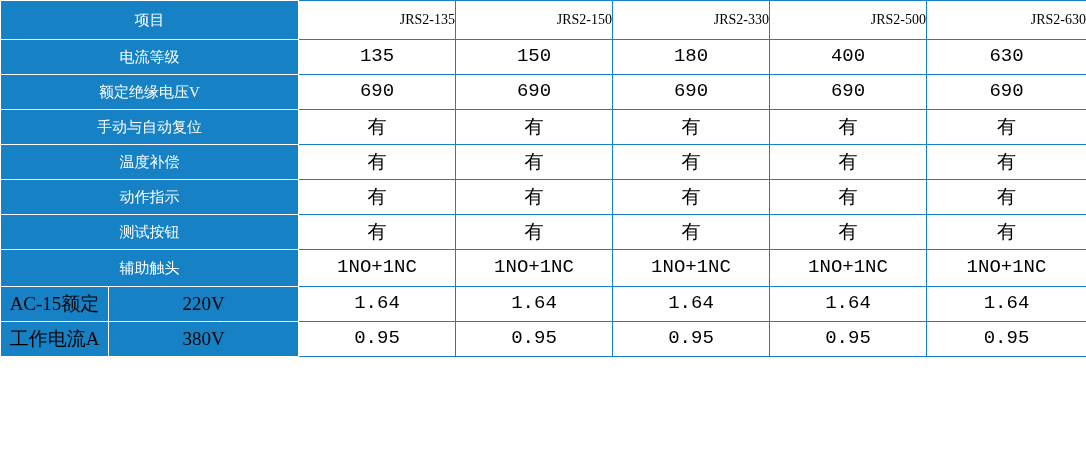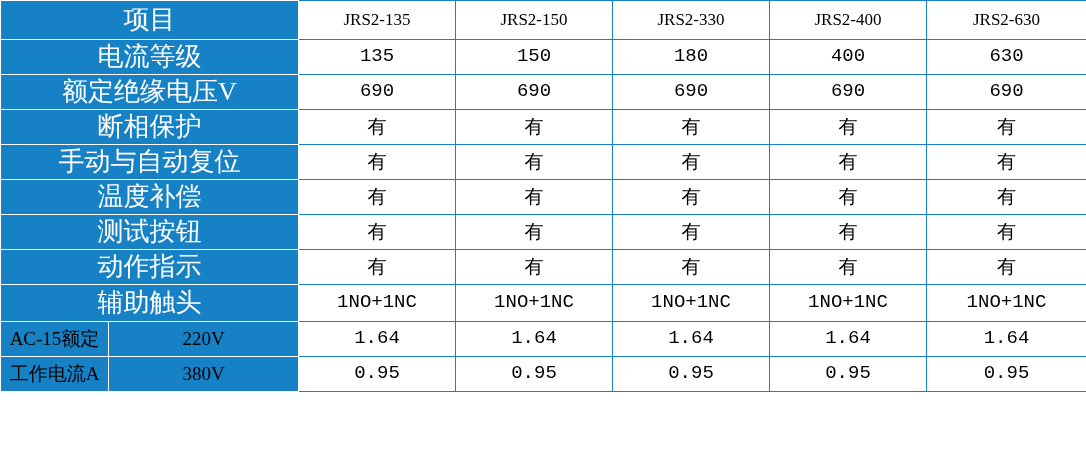--- a/index.html
+++ b/index.html
@@ -37,7 +37,7 @@
   #spec-table td.lbl {
     background: #1681c4;
     color: #ffffff;
-    font-size: 26px;
+    font-size: 15px;
     border: 1px solid #ffffff;
   }
   

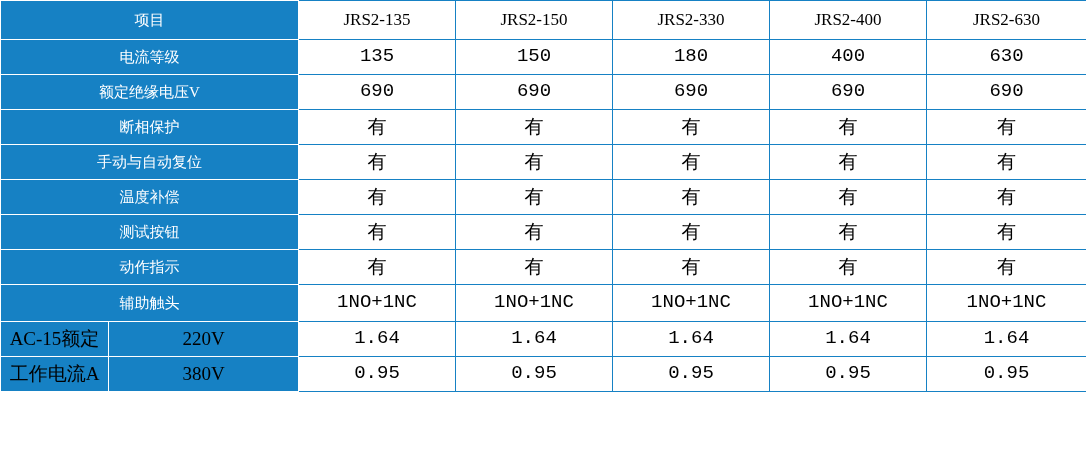--- a/index.html
+++ b/index.html
@@ -49,7 +49,8 @@
     border-bottom: 1px solid #1681c4;
   }
   #spec-table td.val.head {
-    font-size: 17px;
+    font-size: 14px;
+    text-align: right;
   }
   #spec-table td.val.num {
     font-family: Liberation Mono, monospace;

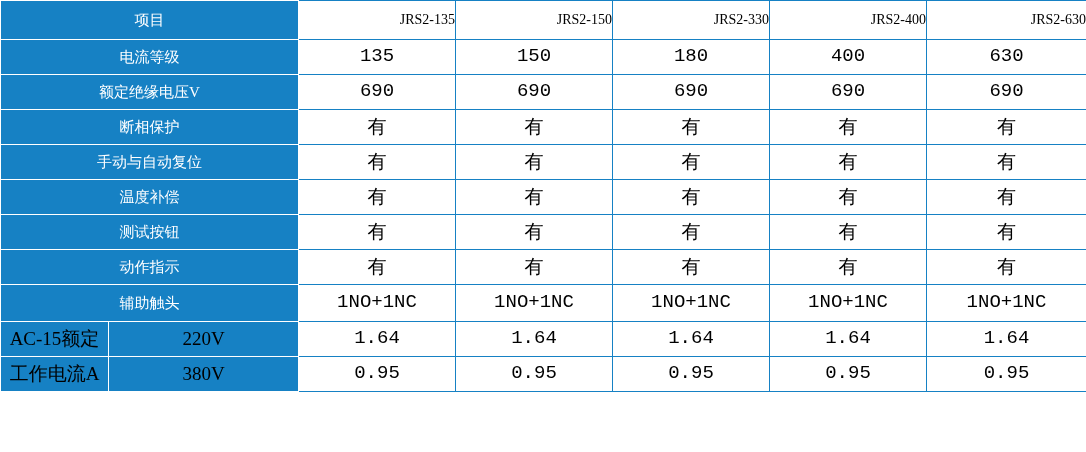--- a/index.html
+++ b/index.html
@@ -96,7 +96,7 @@
       <td class="val head">JRS2-135</td>
       <td class="val head">JRS2-150</td>
       <td class="val head">JRS2-330</td>
-      <td class="val head">JRS2-400</td>
+      <td class="val head">JRS2-500</td>
       <td class="val head">JRS2-630</td>
     </tr>
 

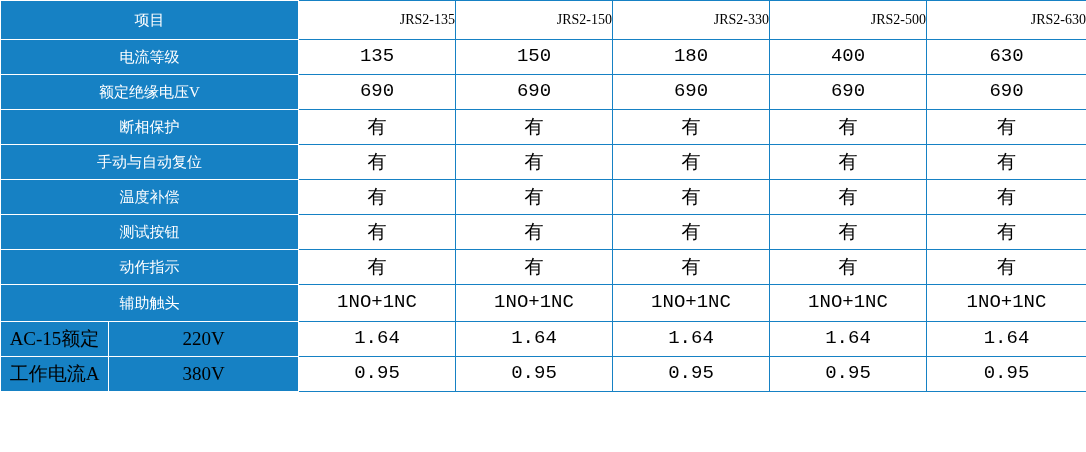--- a/index.html
+++ b/index.html
@@ -118,14 +118,6 @@
       <td class="val num">690</td>
     </tr>
 
-    <tr class="r-norm">
-      <td class="lbl" colspan="2">断相保护</td>
-      <td class="val">有</td>
-      <td class="val">有</td>
-      <td class="val">有</td>
-      <td class="val">有</td>
-      <td class="val">有</td>
-    </tr>
 
     <tr class="r-norm">
       <td class="lbl" colspan="2">手动与自动复位</td>

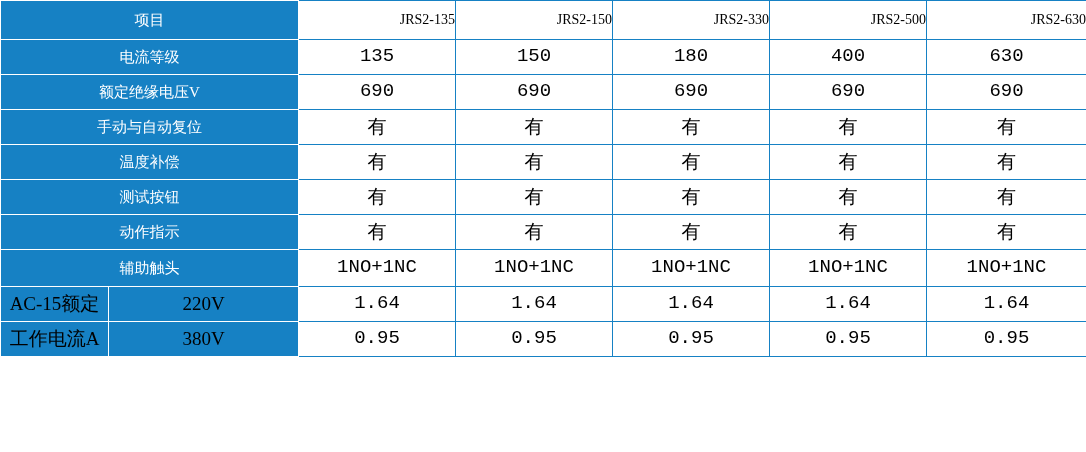--- a/index.html
+++ b/index.html
@@ -138,7 +138,7 @@
     </tr>
 
     <tr class="r-norm">
-      <td class="lbl" colspan="2">测试按钮</td>
+      <td class="lbl" colspan="2">动作指示</td>
       <td class="val">有</td>
       <td class="val">有</td>
       <td class="val">有</td>
@@ -147,7 +147,7 @@
     </tr>
 
     <tr class="r-norm">
-      <td class="lbl" colspan="2">动作指示</td>
+      <td class="lbl" colspan="2">测试按钮</td>
       <td class="val">有</td>
       <td class="val">有</td>
       <td class="val">有</td>

